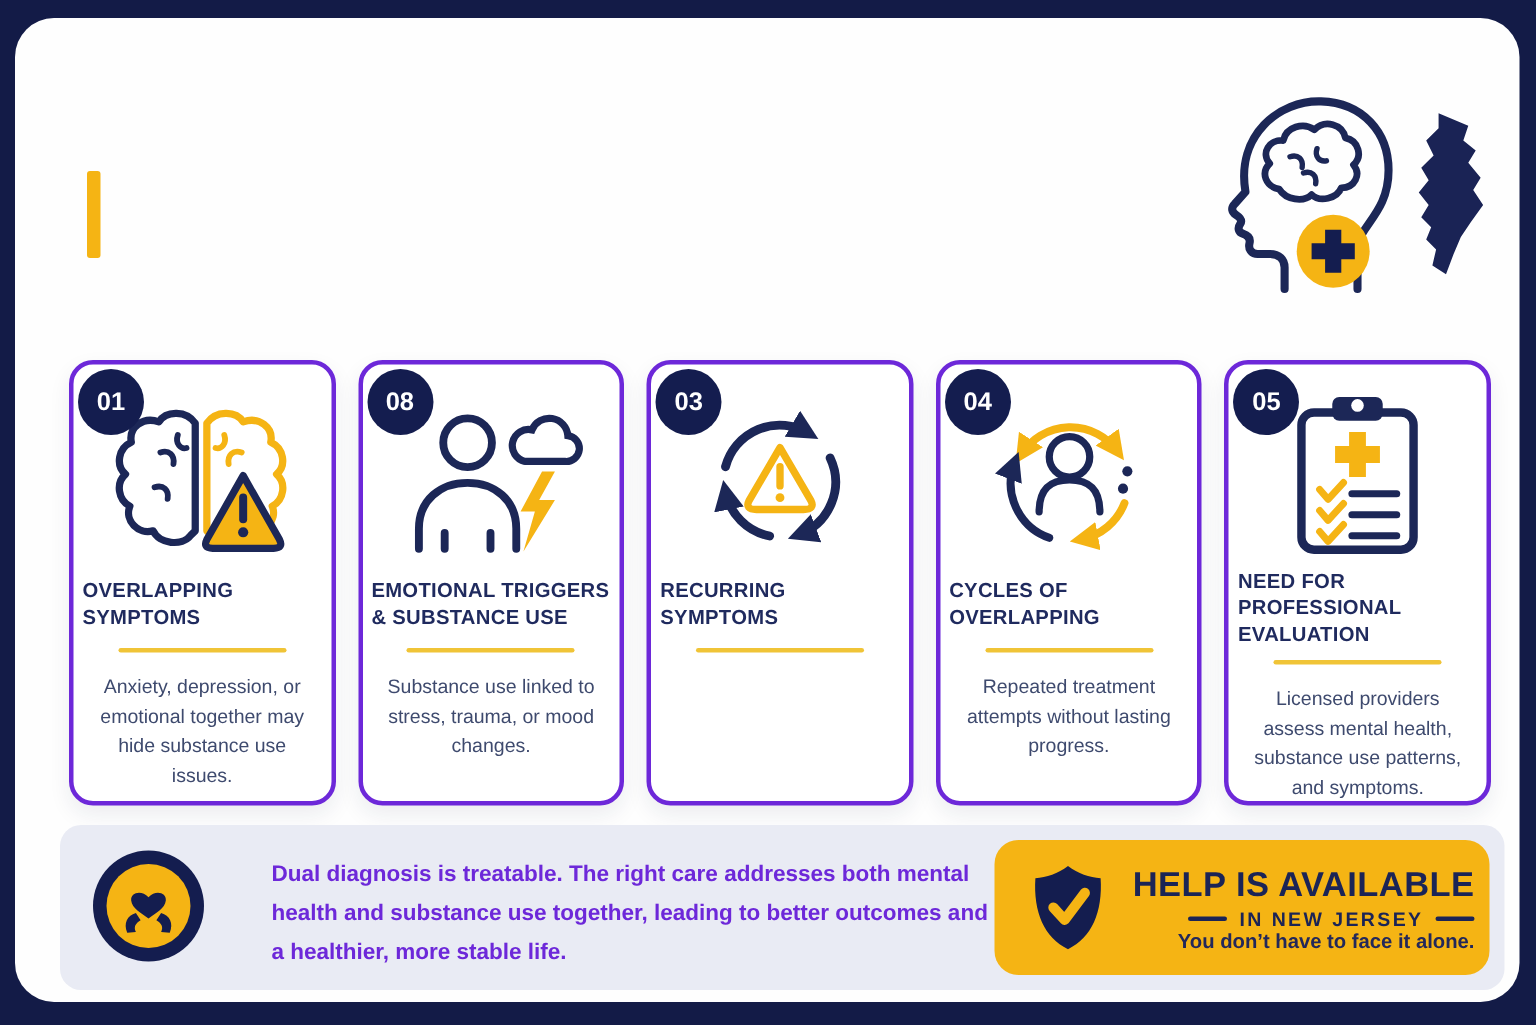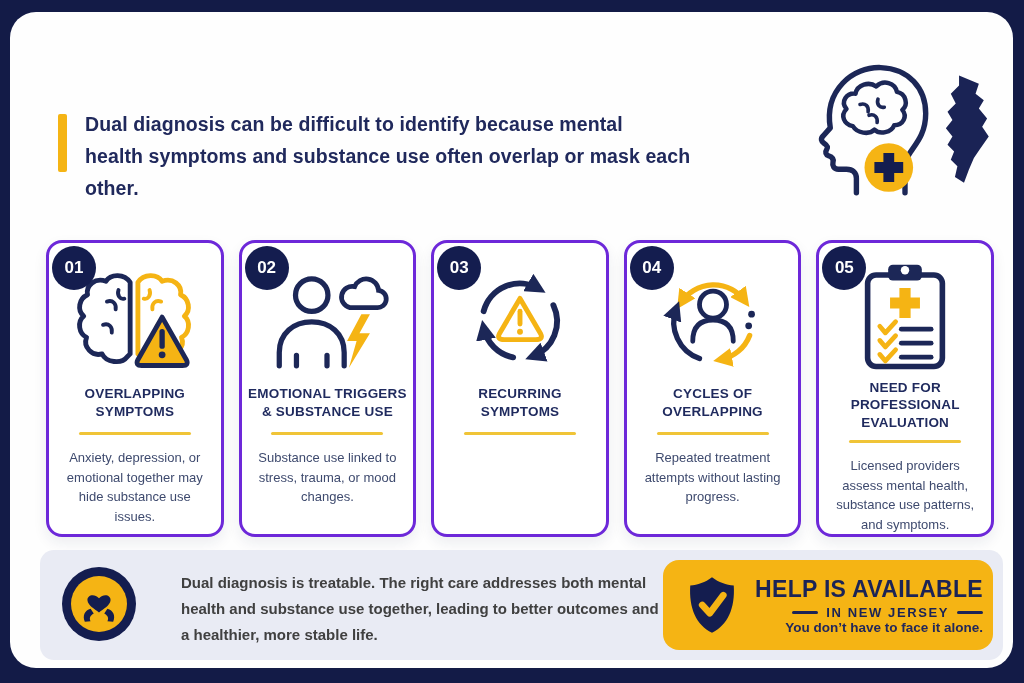--- a/index.html
+++ b/index.html
@@ -47,10 +47,6 @@
   <div class="frame">
 
     <div class="accent-bar"></div>
-    <div class="heading">
-      <span>Dual diagnosis can be difficult to identify because mental</span><br>
-      <span>health symptoms and substance use often overlap or mask each other.</span>
-    </div>
 
     <div class="head-icon">
       <svg width="126" height="142" viewBox="0 0 140 150">

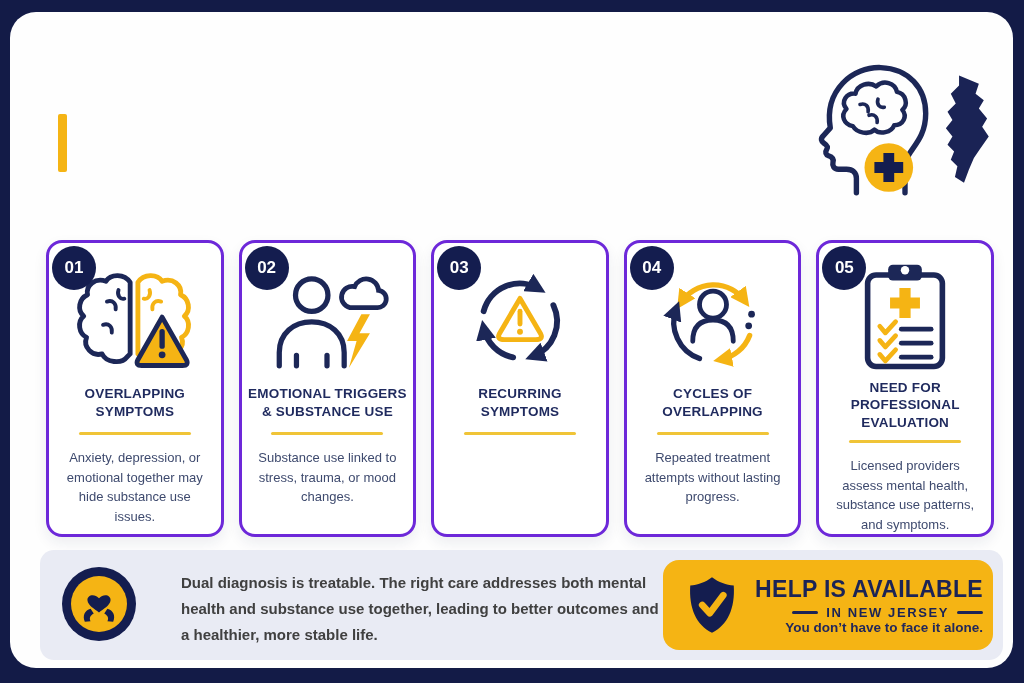--- a/index.html
+++ b/index.html
@@ -85,7 +85,7 @@
       </div>
 
       <div class="card">
-        <div class="badge">02</div>
+        <div class="badge">08</div>
         <div class="icon-wrap">
           <svg width="126" height="108" viewBox="0 0 132 112">
             <circle cx="50" cy="30" r="17" fill="none" stroke="#1c2757" stroke-width="5.5"></circle>

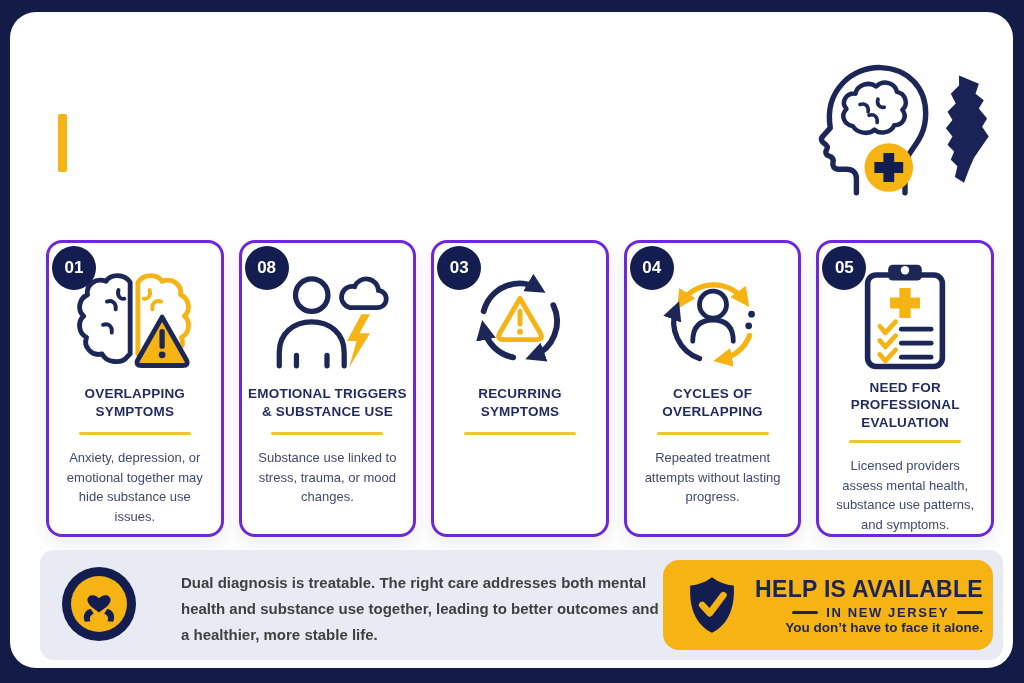--- a/index.html
+++ b/index.html
@@ -20,7 +20,7 @@
   .badge{position:absolute;left:3px;top:3px;width:44px;height:44px;border-radius:50%;background:#141d4f;
          color:#fff;font-weight:800;font-size:17px;display:flex;align-items:center;justify-content:center;}
   .icon-wrap{height:122px;margin-top:16px;display:flex;align-items:center;justify-content:center;}
-  .card-title{margin-top:4px;padding:0 6px;text-align:center;color:#1f2a5e;font-size:13.5px;font-weight:800;line-height:1.32;letter-spacing:.2px;min-height:36px;}
+  .card-title{margin-top:4px;padding:0 6px;color:#1f2a5e;font-size:13.5px;font-weight:800;line-height:1.32;letter-spacing:.2px;min-height:36px;}
   .divider{width:112px;height:3px;border-radius:2px;background:#f0c437;margin:11px auto 13px auto;}
   .card-body{padding:0 12px;text-align:center;color:#3e4a6e;font-size:13px;font-weight:500;line-height:1.5;}
 

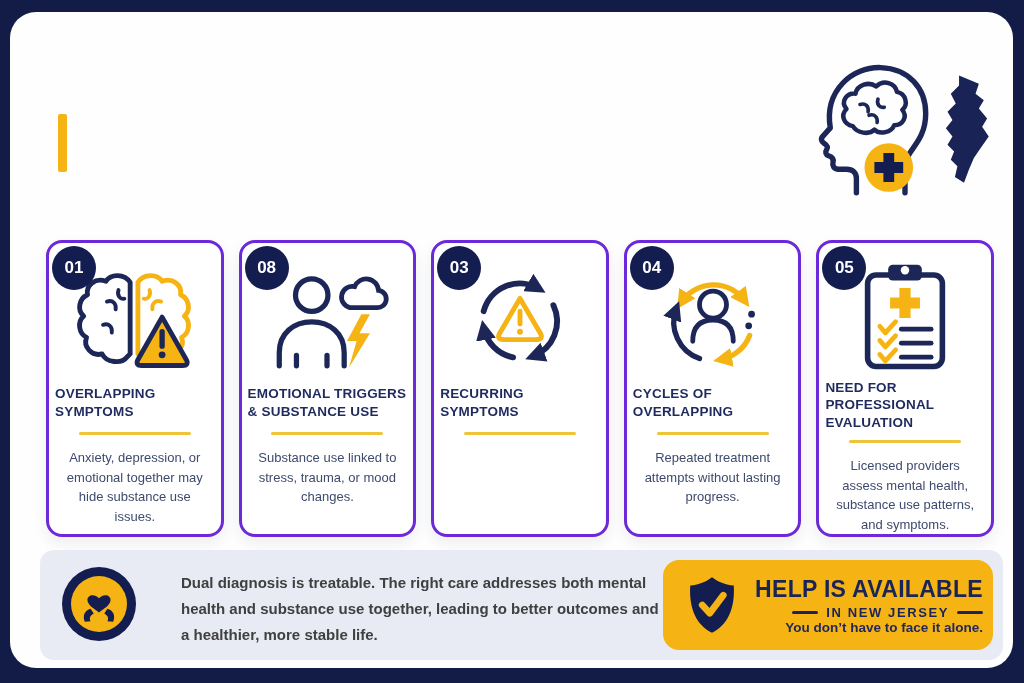--- a/index.html
+++ b/index.html
@@ -29,7 +29,7 @@
   .care-circle{position:absolute;left:22px;top:17px;width:74px;height:74px;border-radius:50%;background:#141d4f;
                display:flex;align-items:center;justify-content:center;}
   .care-inner{width:56px;height:56px;border-radius:50%;background:#f5b414;display:flex;align-items:center;justify-content:center;}
-  .footer-message{position:absolute;left:141px;top:20px;width:485px;color:#404040;font-size:15px;font-weight:600;line-height:1.72;}
+  .footer-message{position:absolute;left:141px;top:20px;width:485px;color:#6d28d9;font-size:15px;font-weight:600;line-height:1.72;}
   .help-box{position:absolute;right:10px;top:10px;width:330px;height:90px;background:#f5b414;border-radius:16px;
             display:flex;align-items:center;}
   .help-shield{margin-left:22px;flex:0 0 auto;display:flex;}

